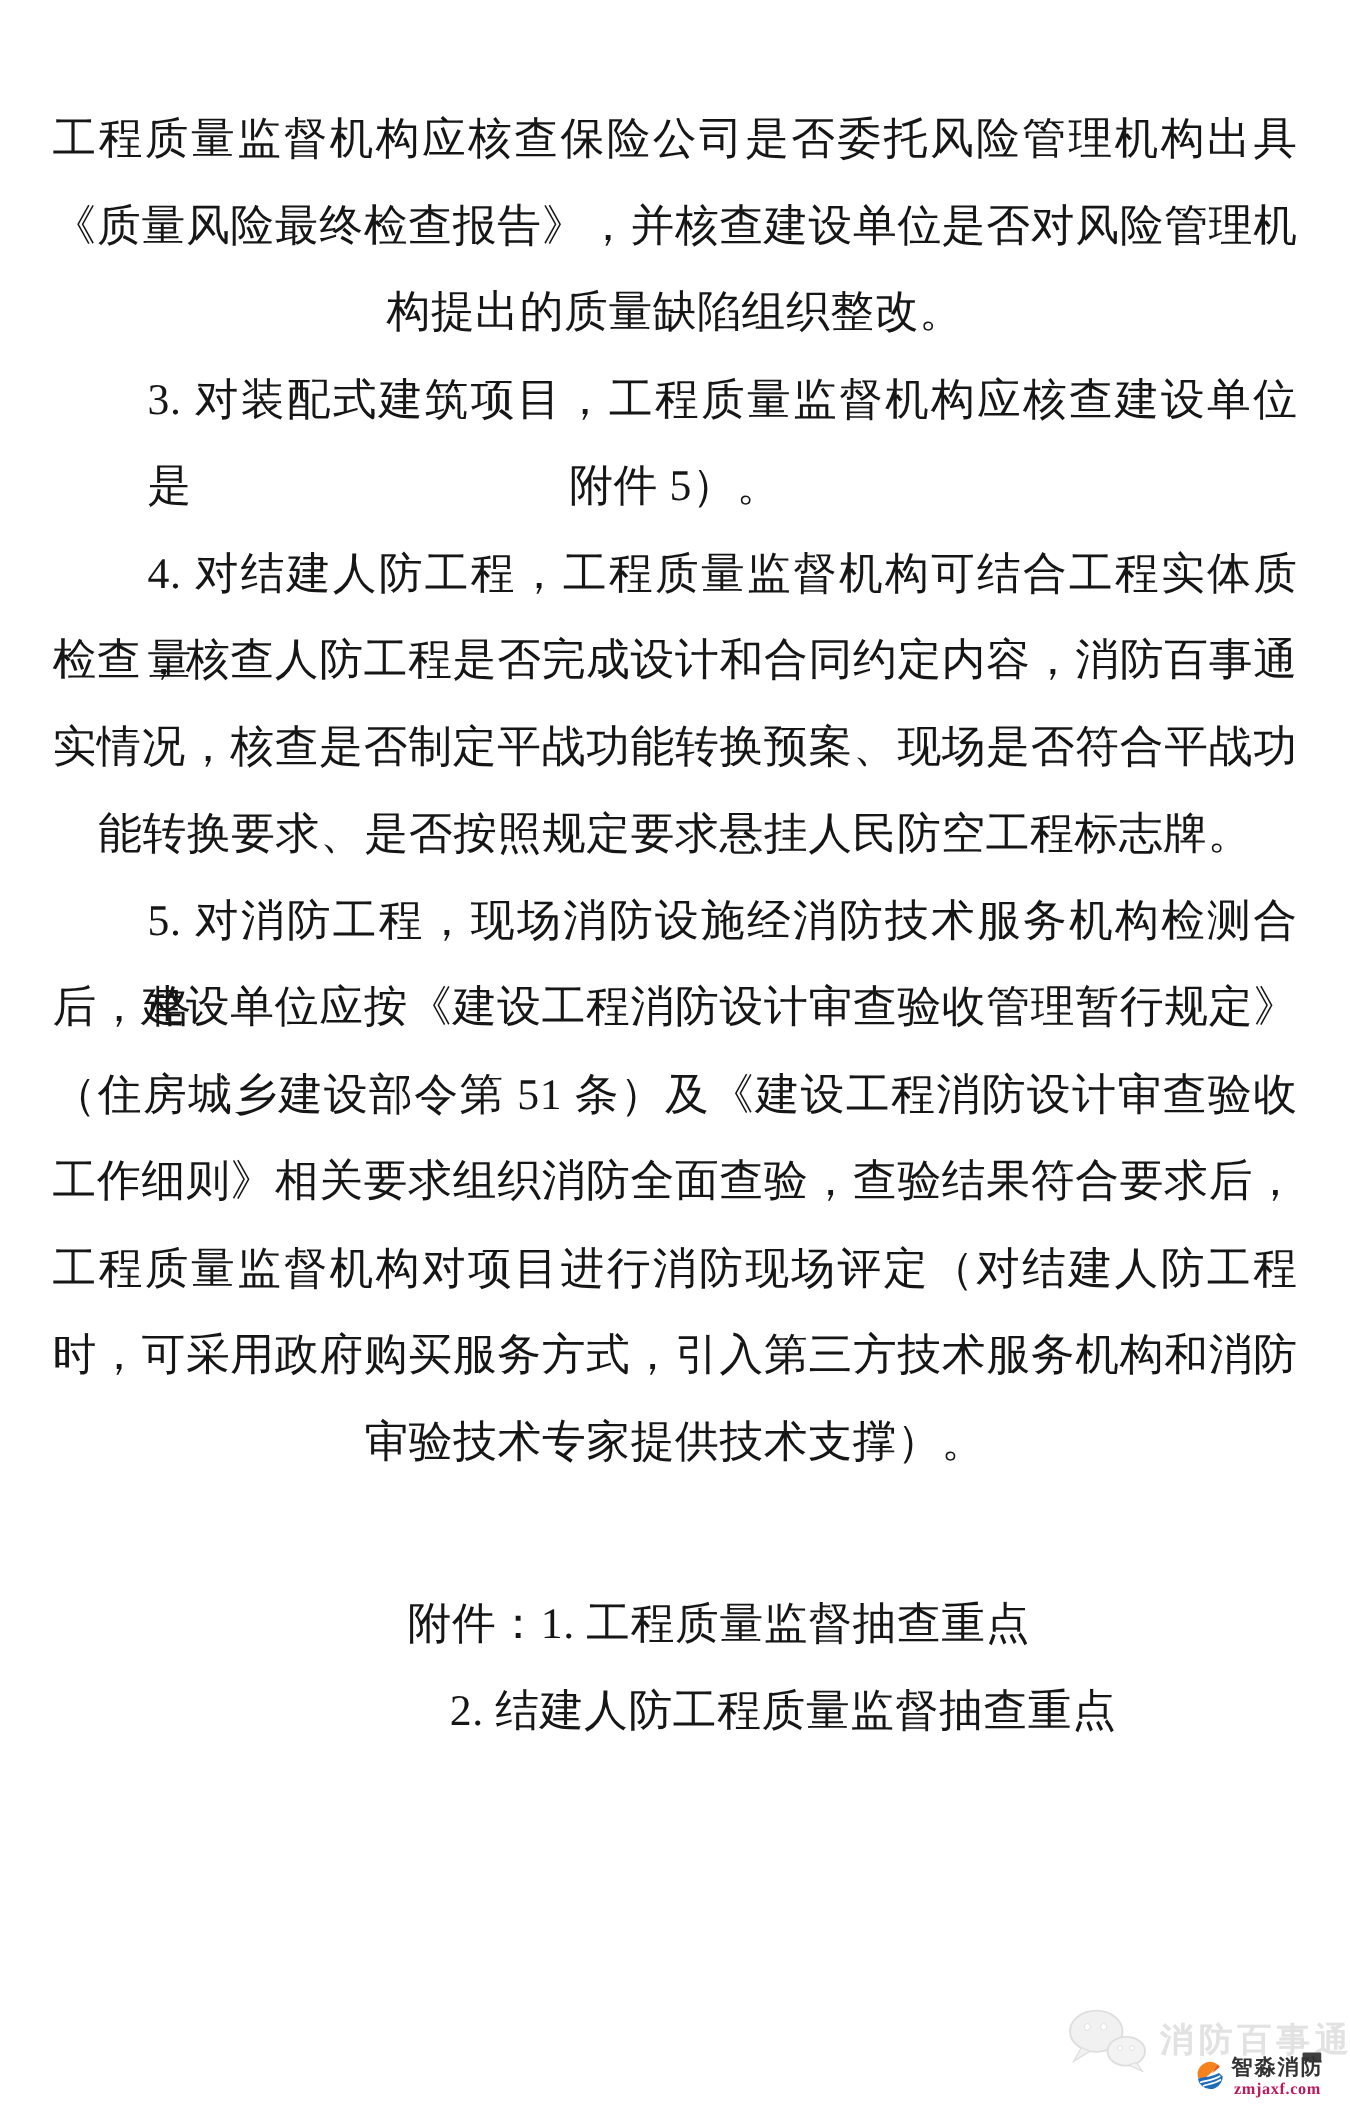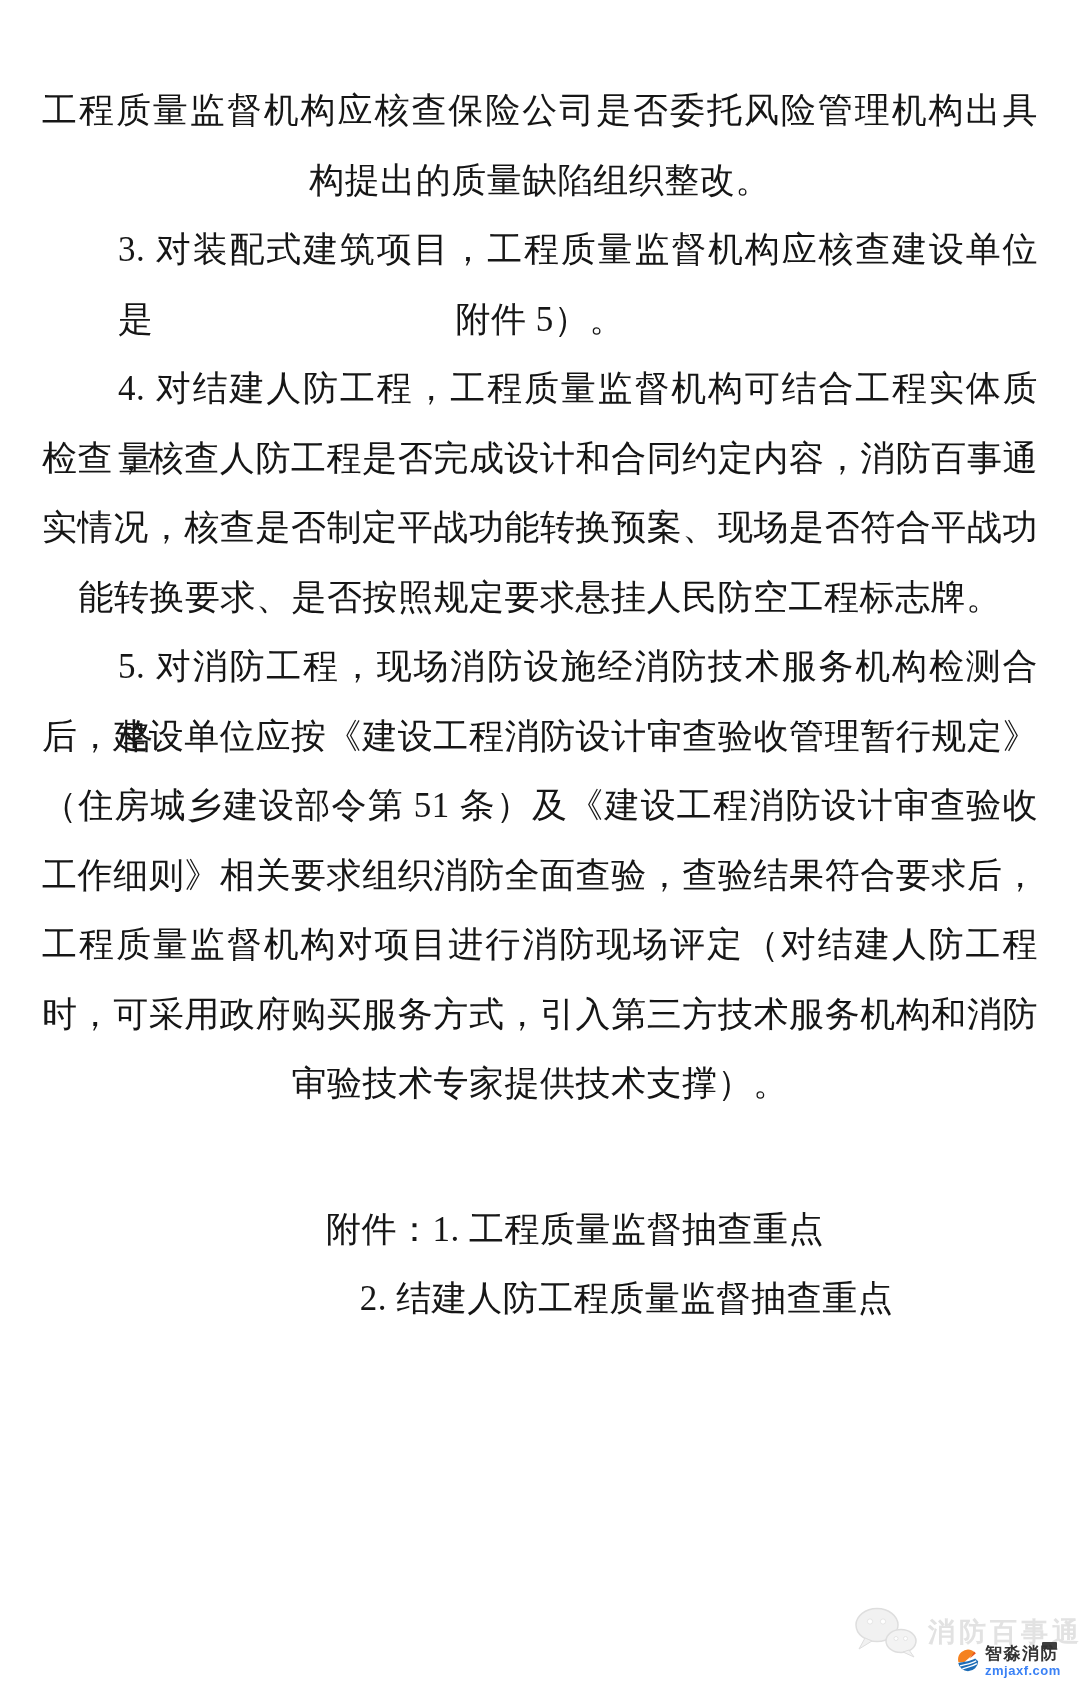--- a/index.html
+++ b/index.html
@@ -96,6 +96,7 @@
 
   <div class="doc" id="doc">
       <div class="line justify">工程质量监督机构应核查保险公司是否委托风险管理机构出具</div>
+      <div class="line justify">《质量风险最终检查报告》，并核查建设单位是否对风险管理机</div>
       <div class="line">构提出的质量缺陷组织整改。</div>
       <div class="line justify para-start">3. 对装配式建筑项目，工程质量监督机构应核查建设单位是</div>
       <div class="line">附件 5）。</div>

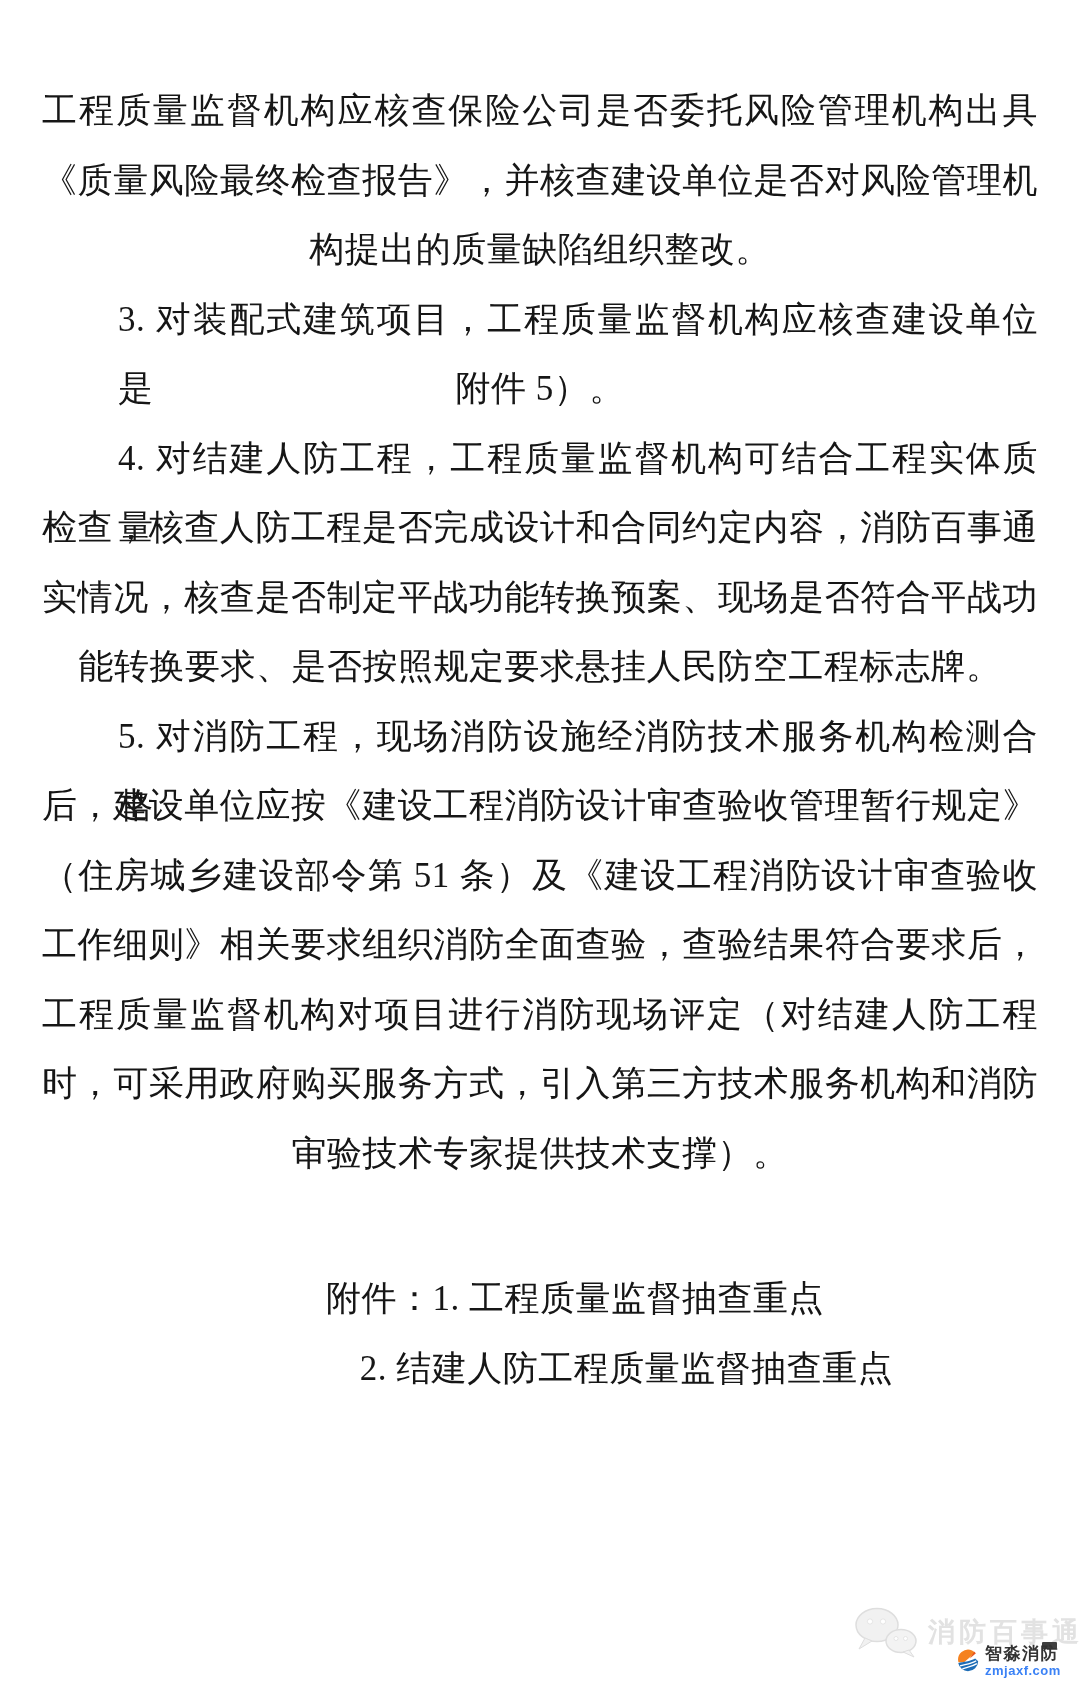--- a/index.html
+++ b/index.html
@@ -69,7 +69,7 @@
     gap: 4px;
   }
   .brand-logo { margin-top: 3px; }
-  .brand-col { display: flex; flex-direction: column; }
+  .brand-col { display: flex; flex-direction: column; align-items: center; }
   .brand-name {
     font-family: "Liberation Sans", "DejaVu Sans", sans-serif;
     font-size: 17px;

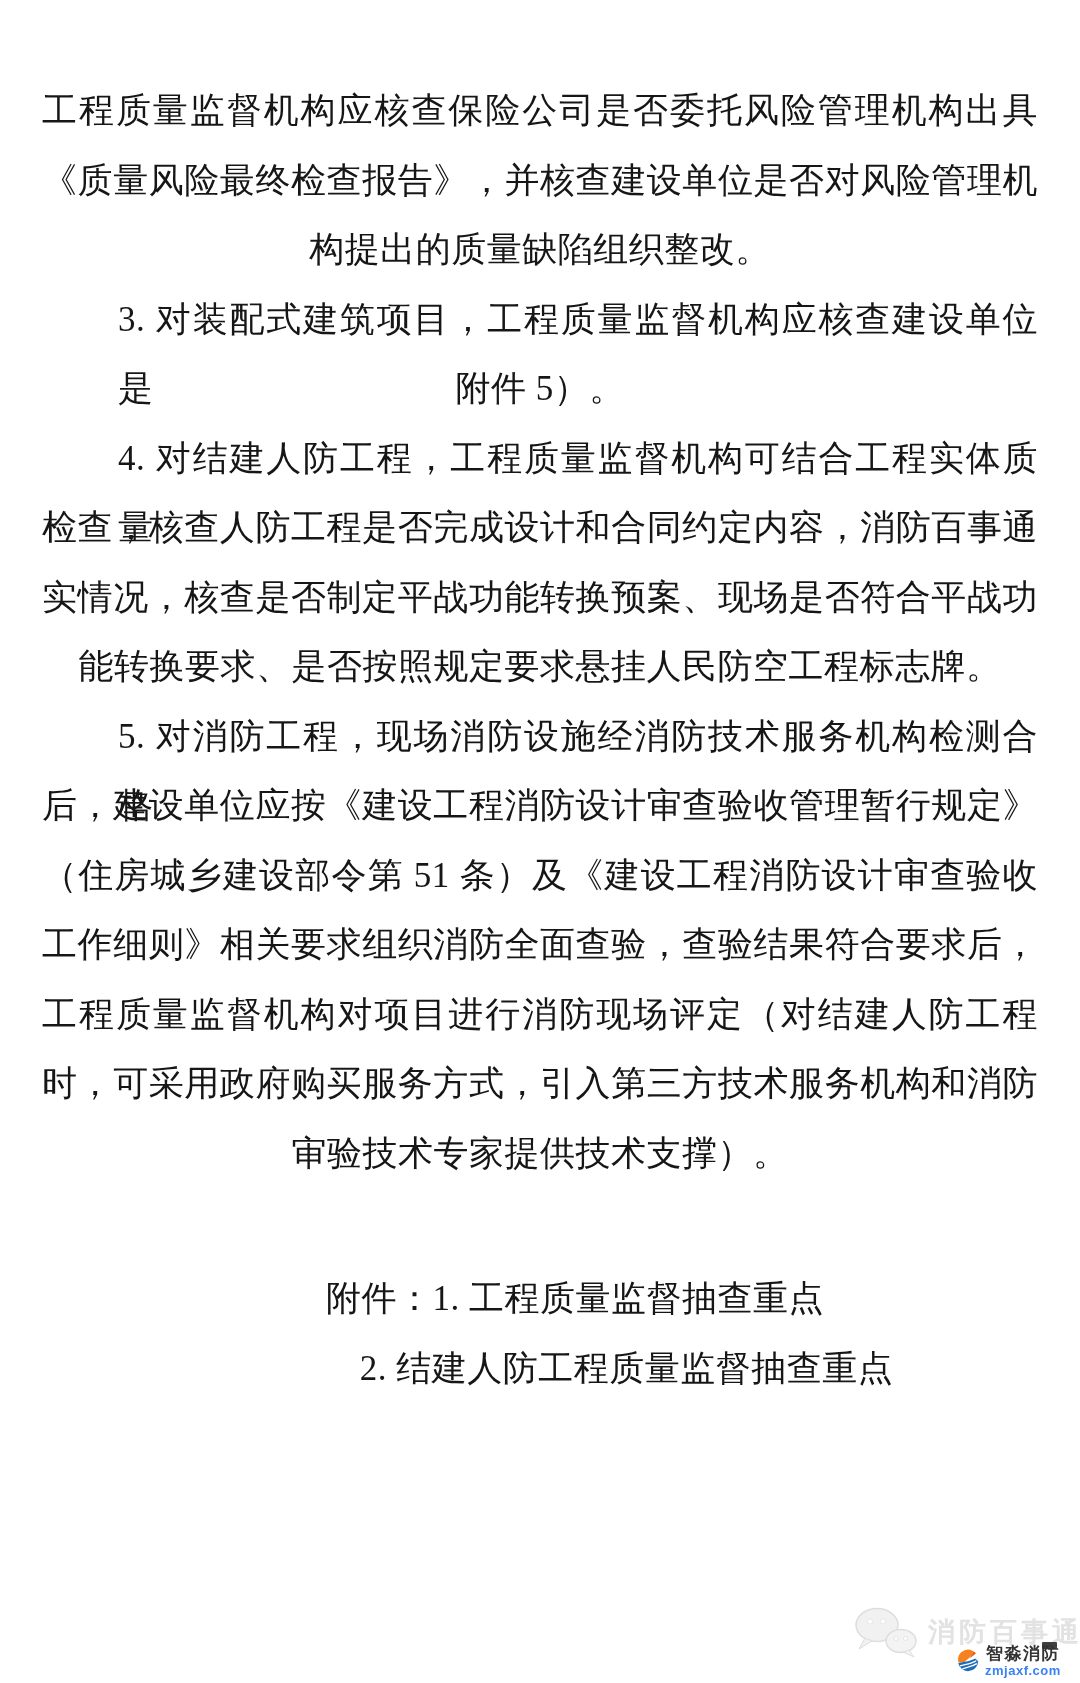--- a/index.html
+++ b/index.html
@@ -80,10 +80,10 @@
     white-space: nowrap;
   }
   .brand-url {
-    font-family: Liberation Sans, sans-serif;
+    font-family: Liberation Serif, serif;
     font-size: 13px;
     font-weight: bold;
-    color: #3b82f6;
+    color: #be185d;
     line-height: 15px;
     letter-spacing: 0.5px;
     white-space: nowrap;

